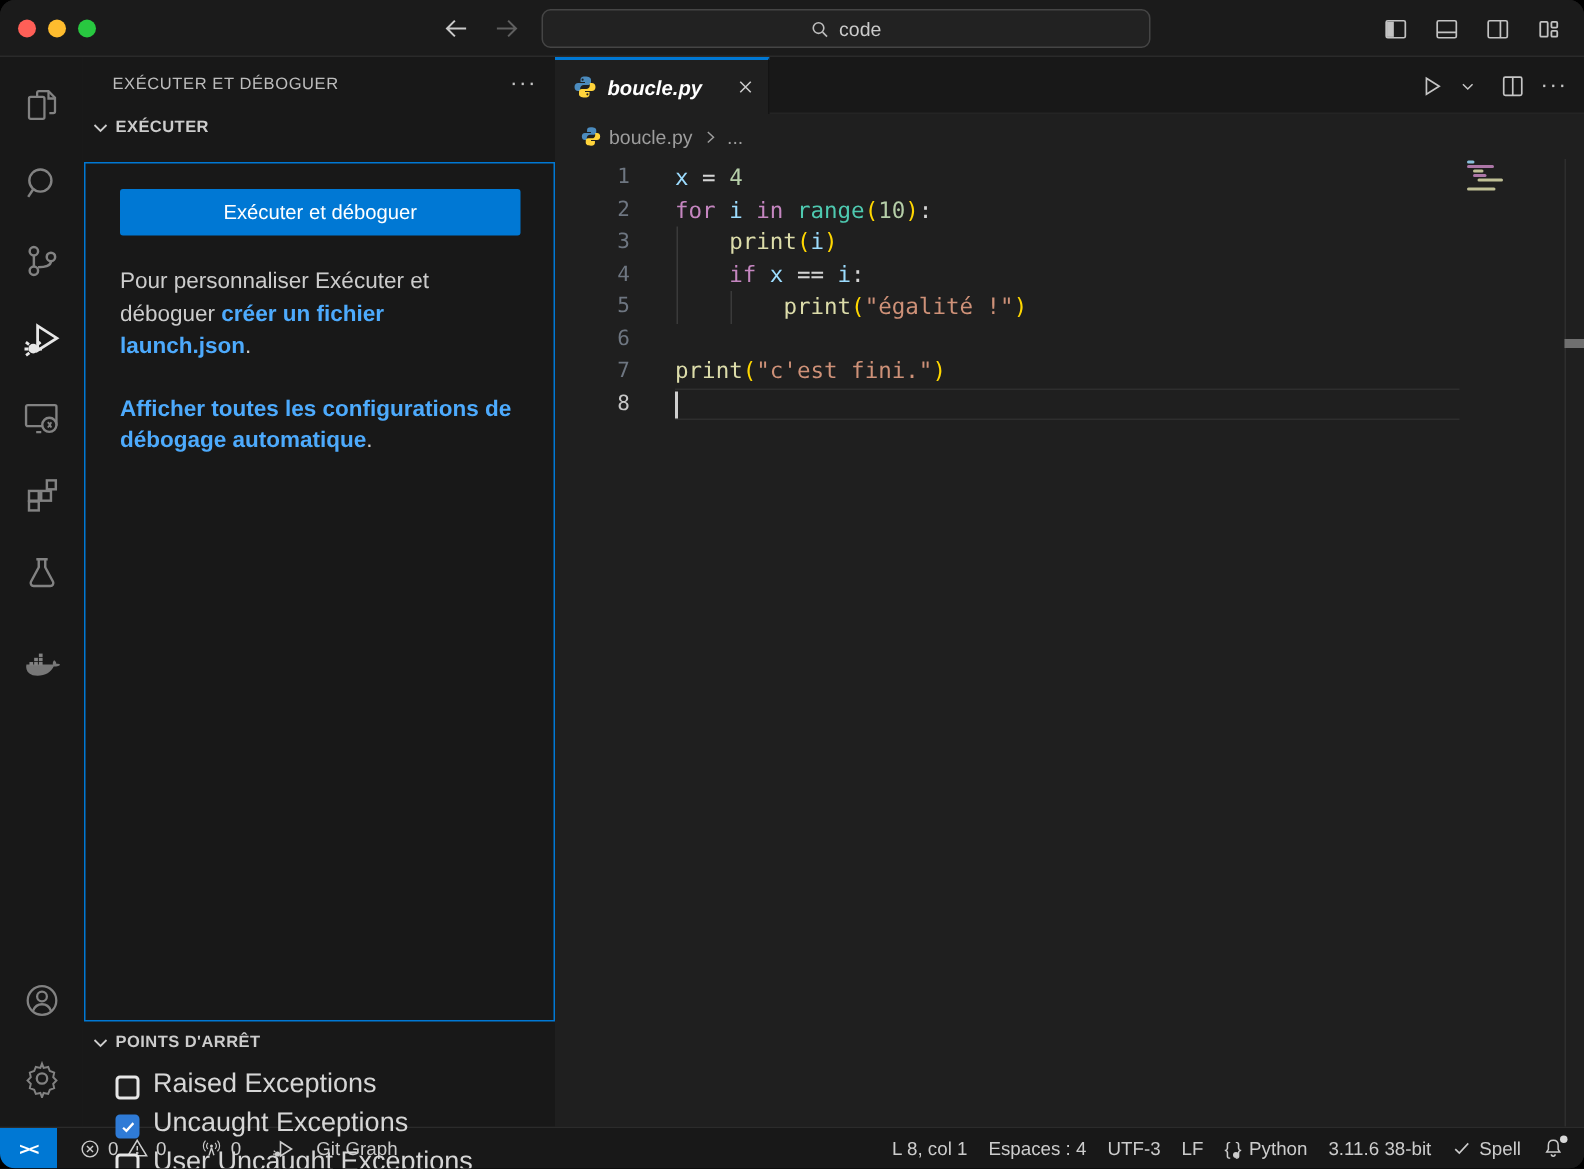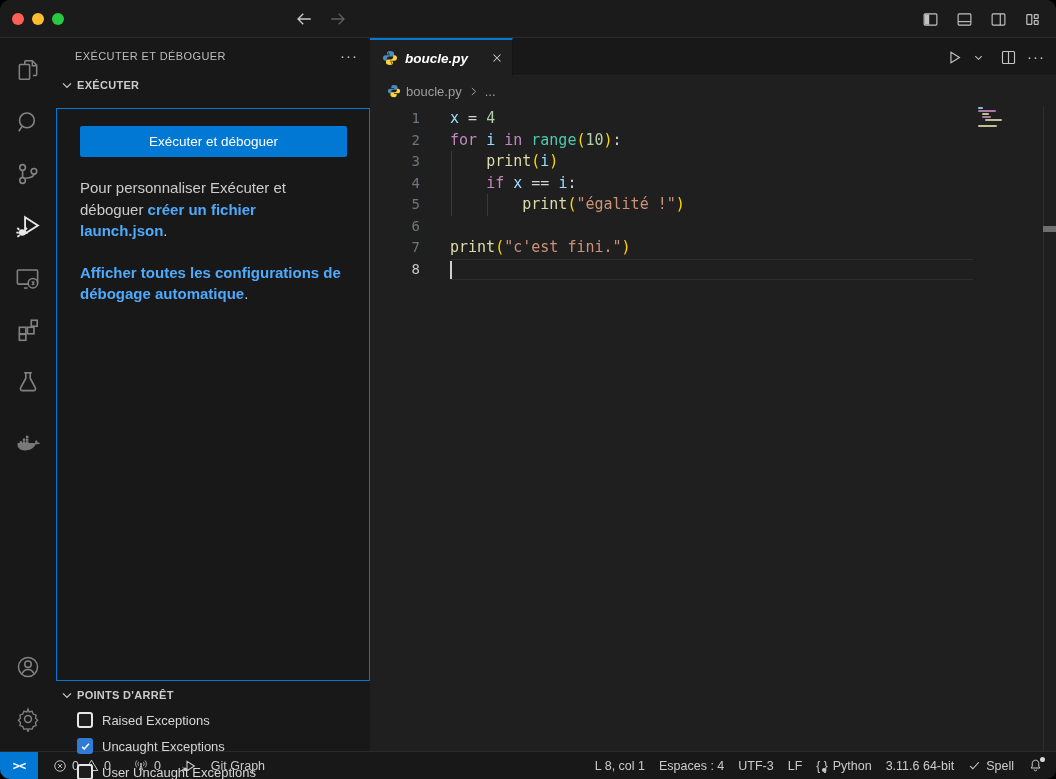--- a/index.html
+++ b/index.html
@@ -111,6 +111,13 @@
           </svg>
       </div>
     </div>
+    <div class="searchbox">
+      <svg width="13" height="13" viewBox="0 0 24 24" fill="none" stroke="#bdbdbd" stroke-width="2">
+          <circle cx="10.5" cy="10.5" r="6.5"></circle>
+          <path d="M15.5 15.5L21 21"></path>
+        </svg>
+      <span>code</span>
+    </div>
     <div class="layout-controls">
       <div class="nav-btn">
         <svg width="17" height="17" viewBox="0 0 24 24" fill="none" stroke="#c3c3c3" stroke-width="1.6">

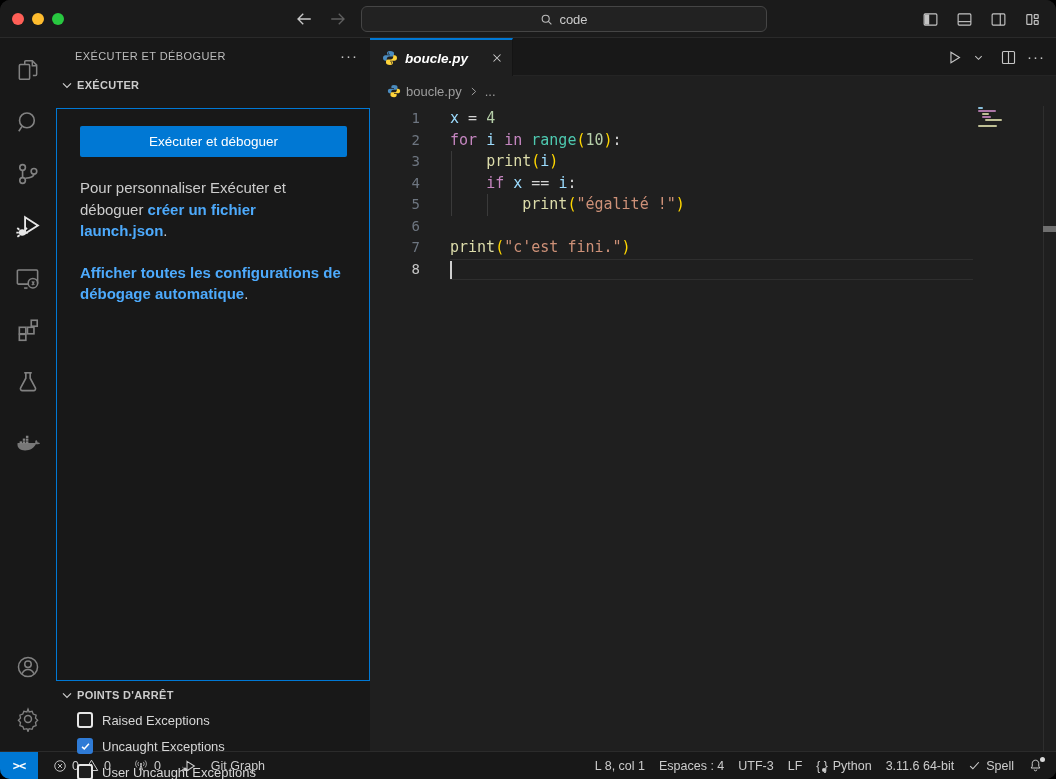--- a/index.html
+++ b/index.html
@@ -44,7 +44,7 @@
   .side-para .lnk{color:#4daafc;cursor:pointer;font-weight:bold;}
   .bp-section{position:absolute;left:0;right:0;top:645px;}
   .bp-rows{padding-left:22px;}
-  .bp-row{height:26px;display:flex;align-items:center;gap:9px;font-size:13px;color:#d6d6d6;cursor:pointer;}
+  .bp-row{height:26px;display:flex;align-items:flex-end;gap:9px;font-size:18px;color:#d6d6d6;cursor:pointer;}
   .checkbox{width:16px;height:16px;border-radius:3px;border:2.5px solid #e6e6e6;background:#1d1d1d;
     display:flex;align-items:center;justify-content:center;flex:none;}
   .checkbox.checked{background:#2f7bd6;border-color:#2f7bd6;}

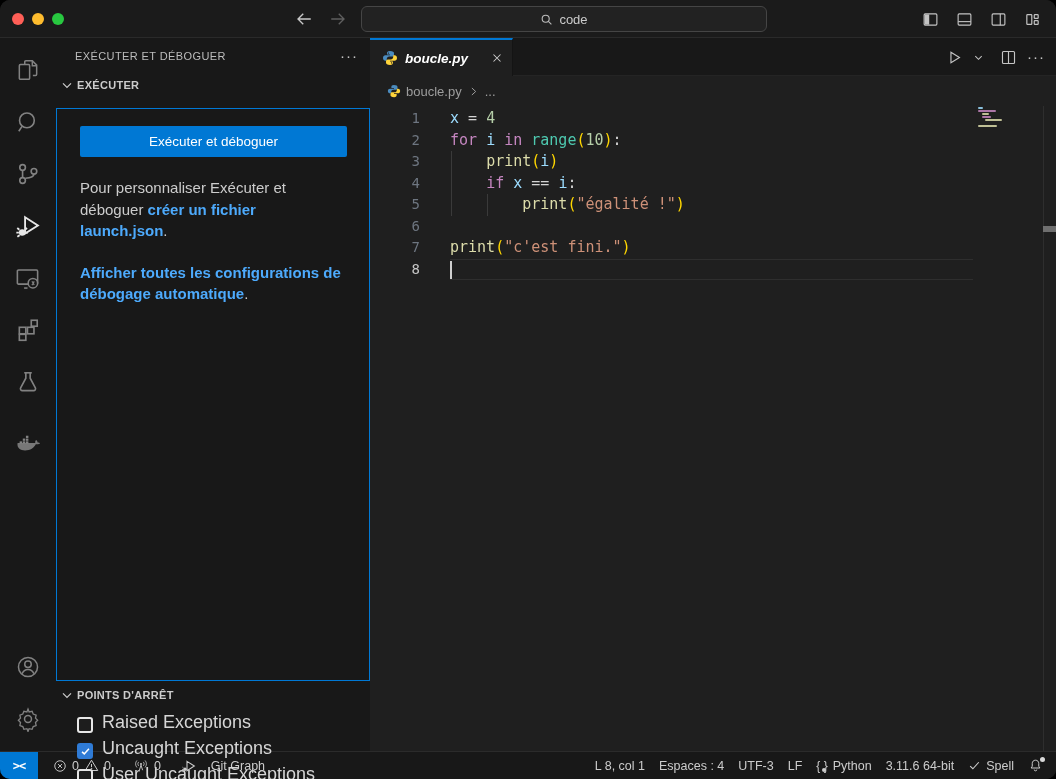--- a/index.html
+++ b/index.html
@@ -412,7 +412,7 @@
         <span>Python</span>
       </div>
       <div class="sb-item">
-        <span>3.11.6 64-bit</span>
+        <span>3.11.6 38-bit</span>
       </div>
       <div class="sb-item">
         <svg width="13" height="13" viewBox="0 0 24 24" fill="none" stroke="#cccccc" stroke-width="2">

